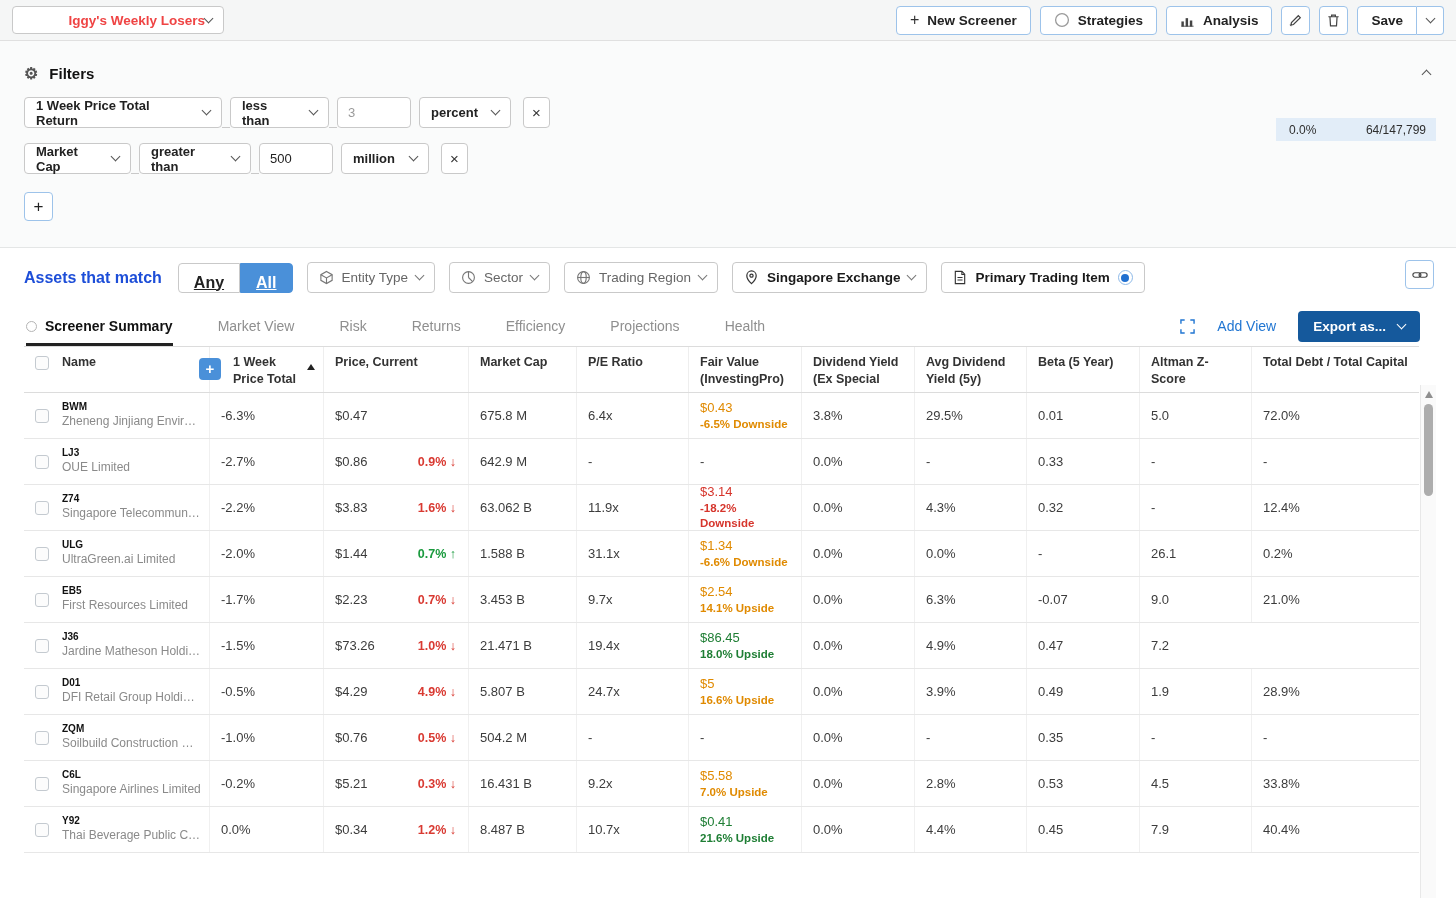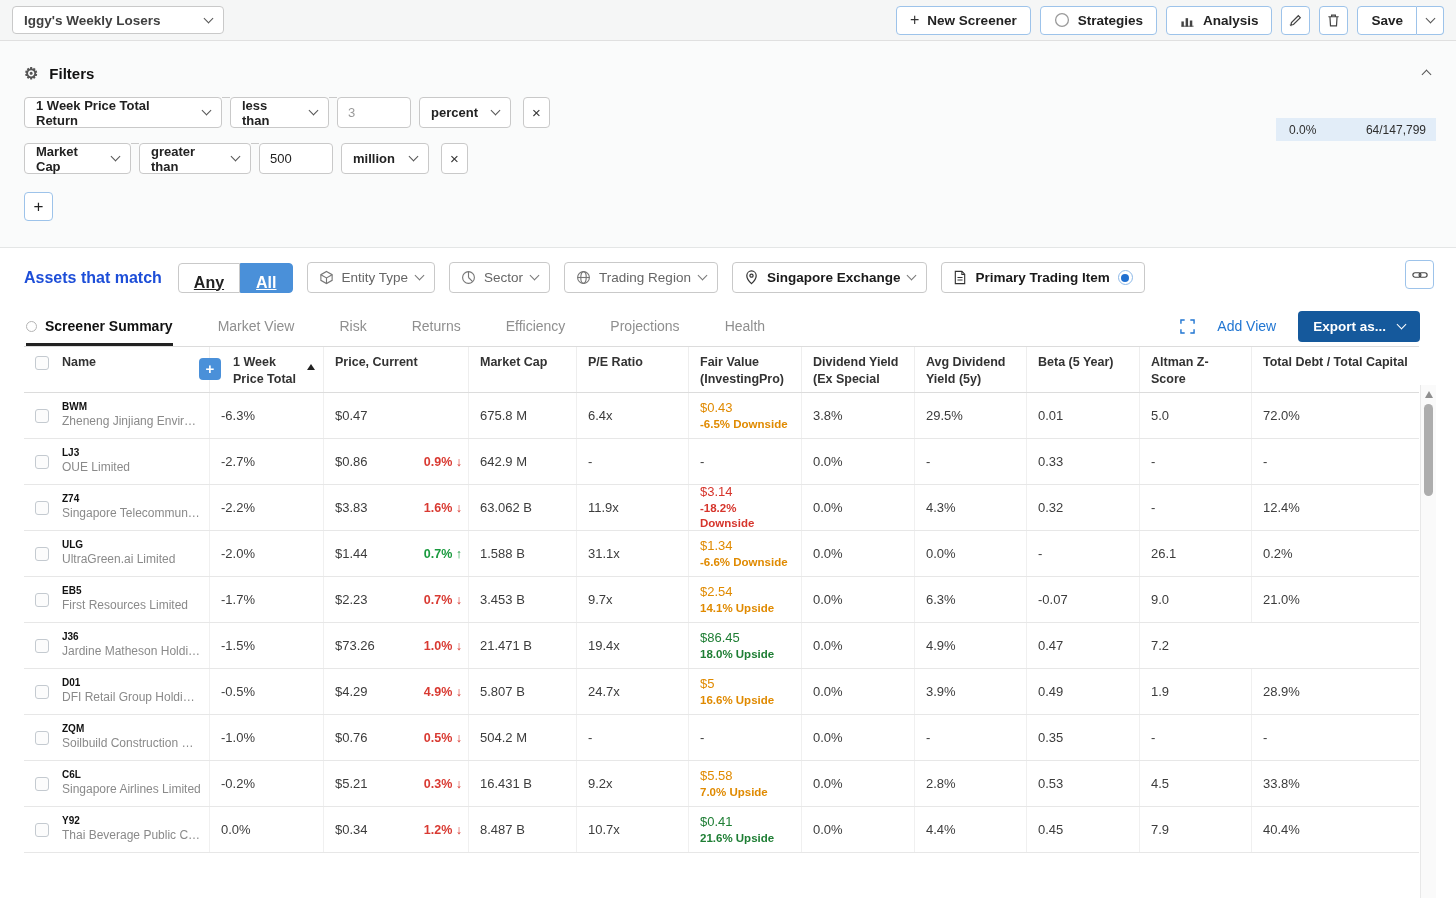--- a/index.html
+++ b/index.html
@@ -9,9 +9,9 @@
   
   .topbar { height:41px; background:#f5f6f6; border-bottom:1px solid #e0e0e0;
             display:flex; align-items:center; justify-content:space-between; padding:0 12px; }
-  .select-box { display:flex; align-items:center; justify-content:space-between; width:212px; height:28px;
+  .select-box { display:flex; align-items:center; justify-content:flex-end; width:212px; height:28px;
             background:#fff; border:1px solid #c9c9c9; border-radius:4px; padding:0 11px;
-            font-size:13.5px; font-weight:700; color:#404040; cursor:pointer; }
+            font-size:13.5px; font-weight:700; color:#ef4444; cursor:pointer; }
   .chev { width:7px; height:7px; border-right:1.6px solid #555; border-bottom:1.6px solid #555;
           transform:rotate(45deg); margin-top:-4px; flex:none; }
   .chev.up { transform:rotate(-135deg); margin-top:4px; }

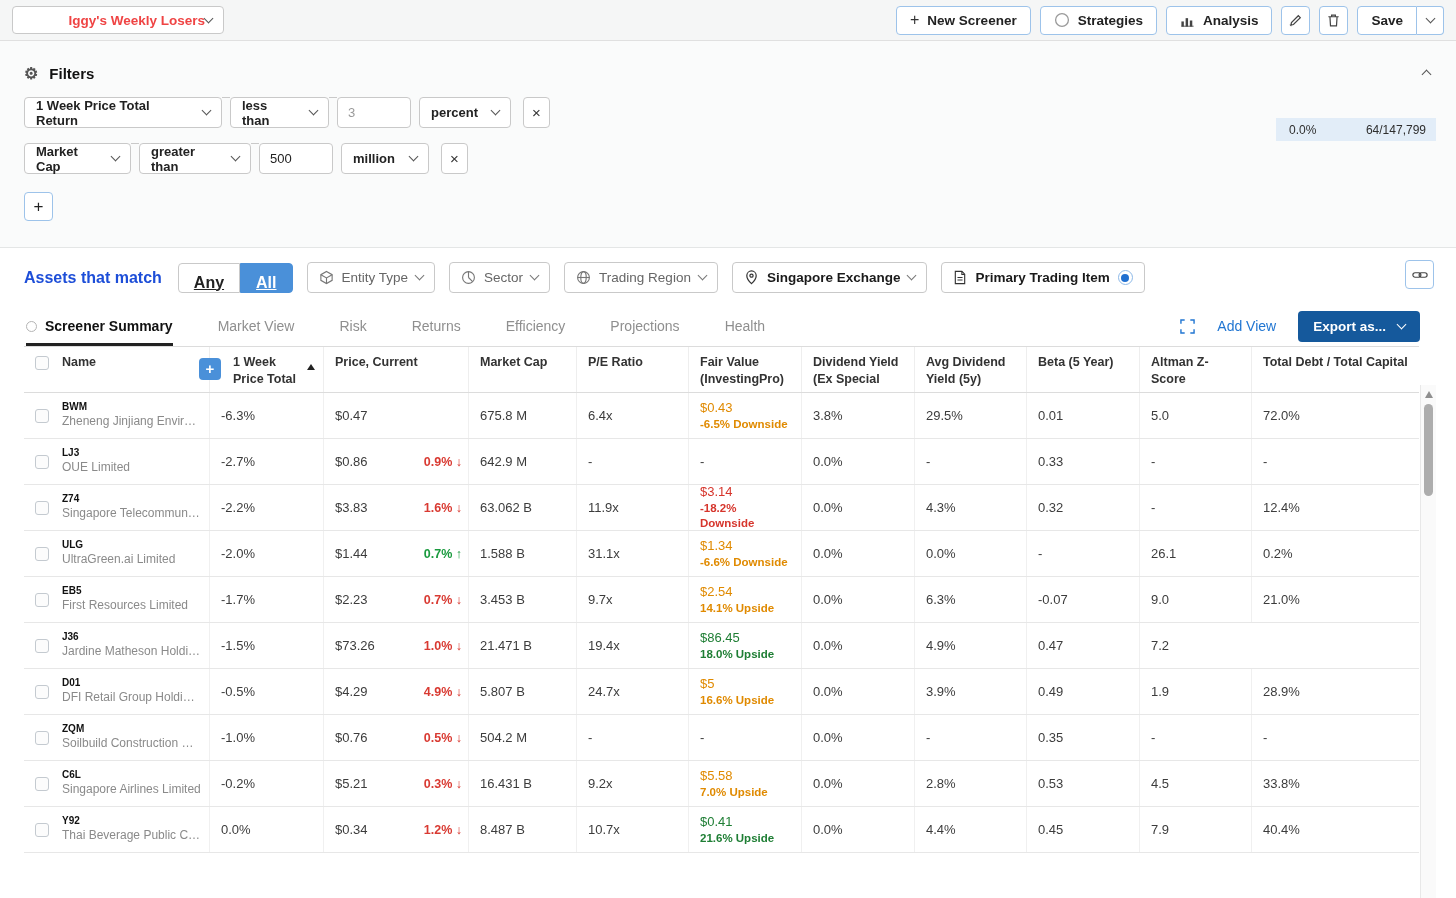--- a/index.html
+++ b/index.html
@@ -30,7 +30,7 @@
   .filters-header { display:flex; align-items:center; gap:11px; font-size:15px; font-weight:700; color:#111; margin-top:12px; }
   .gear { font-size:16px; color:#555; line-height:1; }
   .collapse-chev { position:absolute; right:26px; top:26px; cursor:pointer; }
-  .filter-row { display:flex; align-items:flex-start; margin-top:15px; }
+  .filter-row { display:flex; align-items:flex-end; margin-top:15px; }
   .fctl { height:31px; background:#fff; border:1px solid #c9c9c9; border-radius:4px;
           display:flex; align-items:center; font-size:13px; font-weight:700; color:#222; cursor:pointer; }
   .fselect { justify-content:space-between; padding:0 11px; gap:12px; }

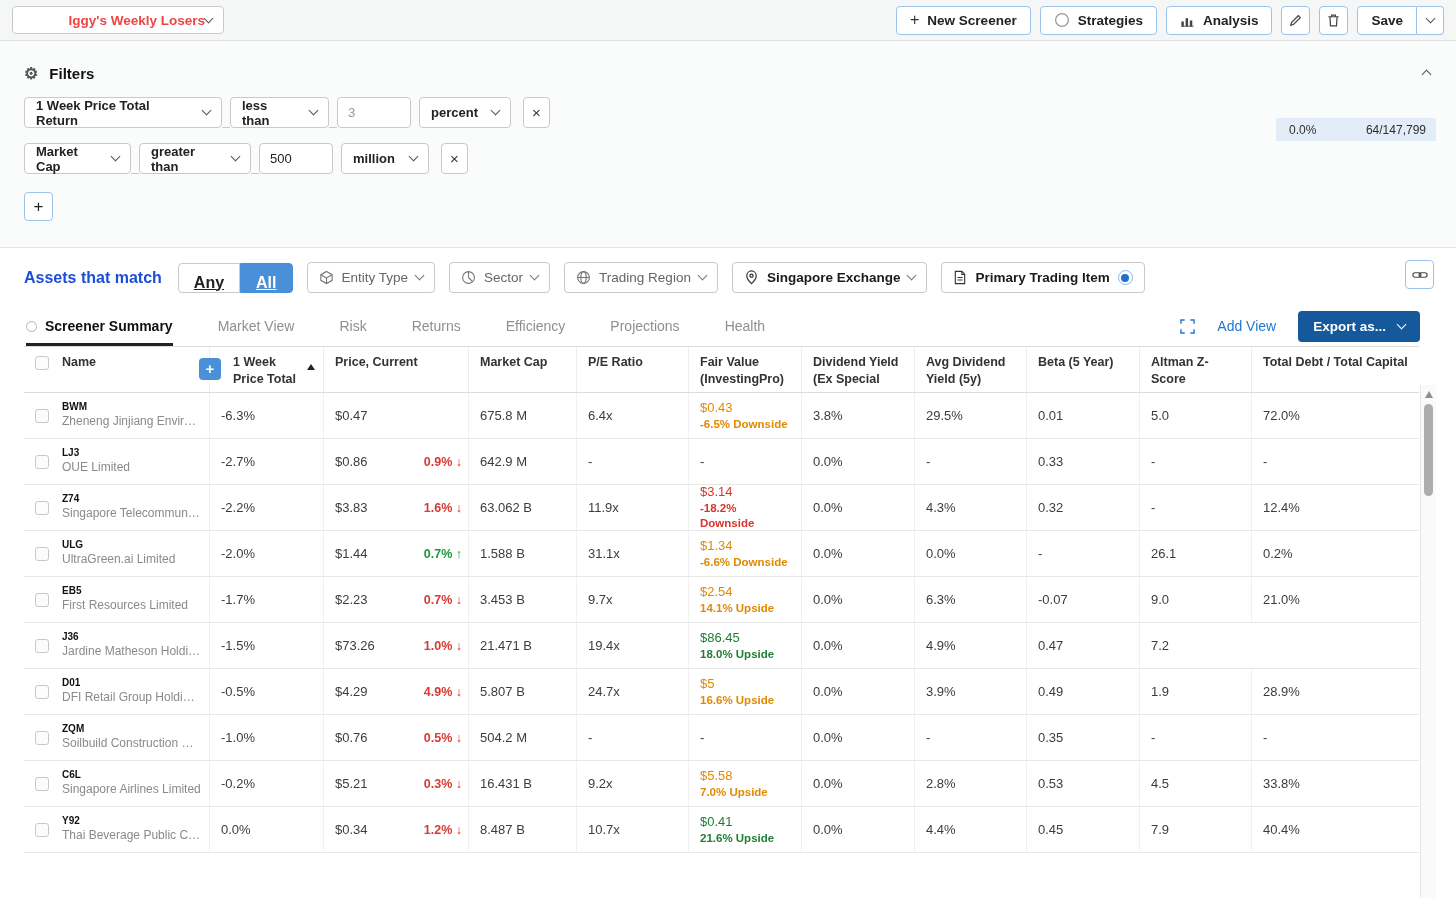--- a/index.html
+++ b/index.html
@@ -98,7 +98,7 @@
   .ticker { display:block; font-size:10px; font-weight:700; color:#111; line-height:1.25; }
   .company { display:block; font-size:12px; color:#8a8a8a; line-height:1.3; white-space:nowrap;
              overflow:hidden; text-overflow:ellipsis; max-width:140px; }
-  .price-cell { justify-content:space-between; padding-right:6px; }
+  .price-cell { justify-content:space-between; padding-right:12px; }
   .chg { font-weight:700; font-size:12.5px; white-space:nowrap; }
   .chg.down { color:#d93a32; } .chg.up { color:#1a9a3e; }
   .fair-stack { line-height:1.35; }

